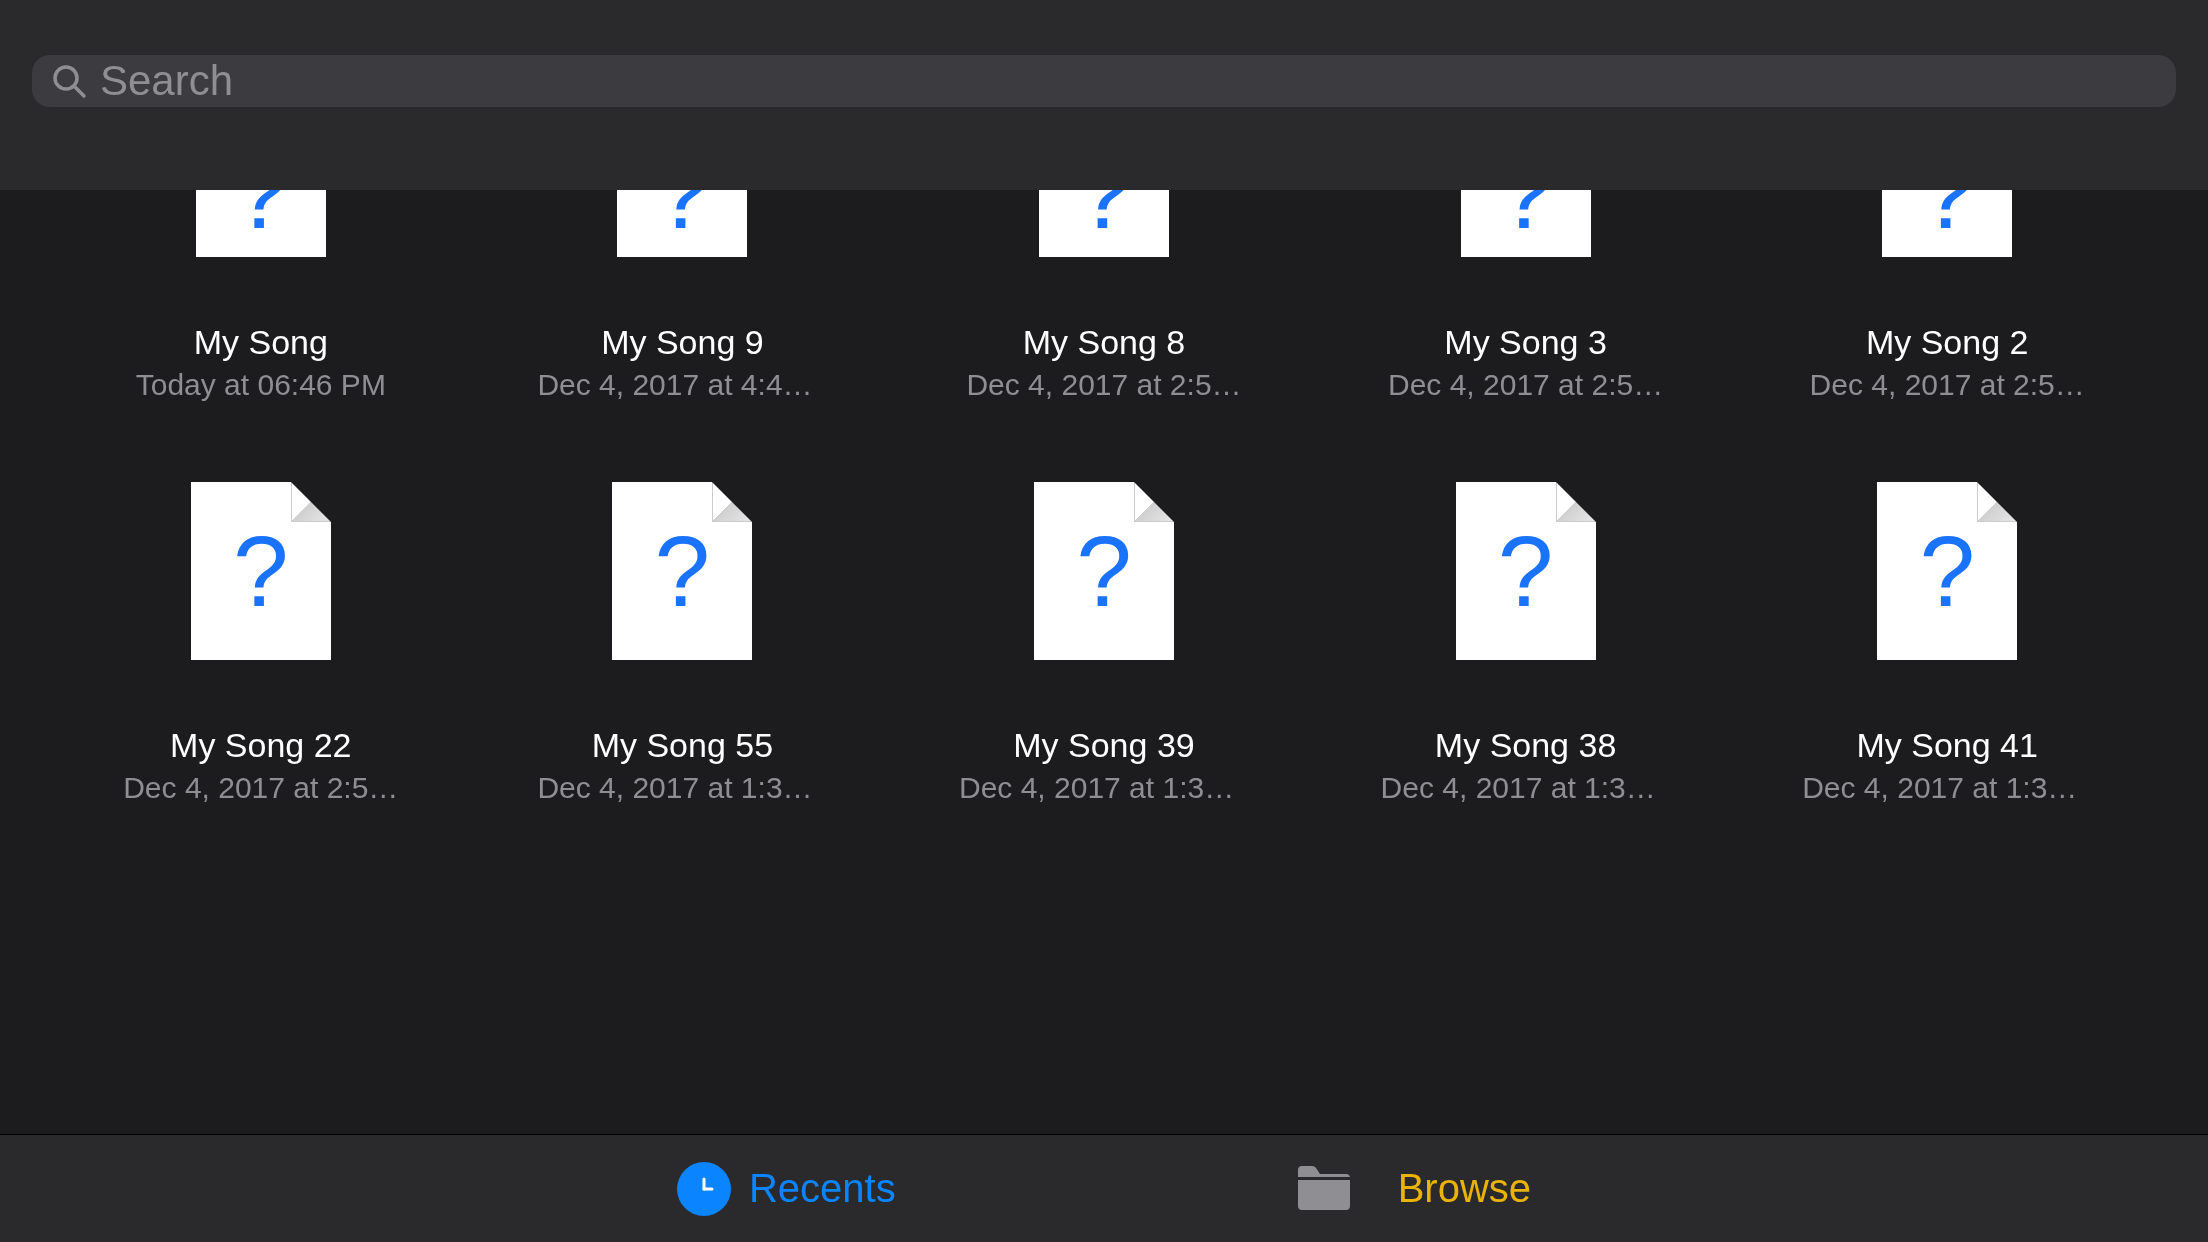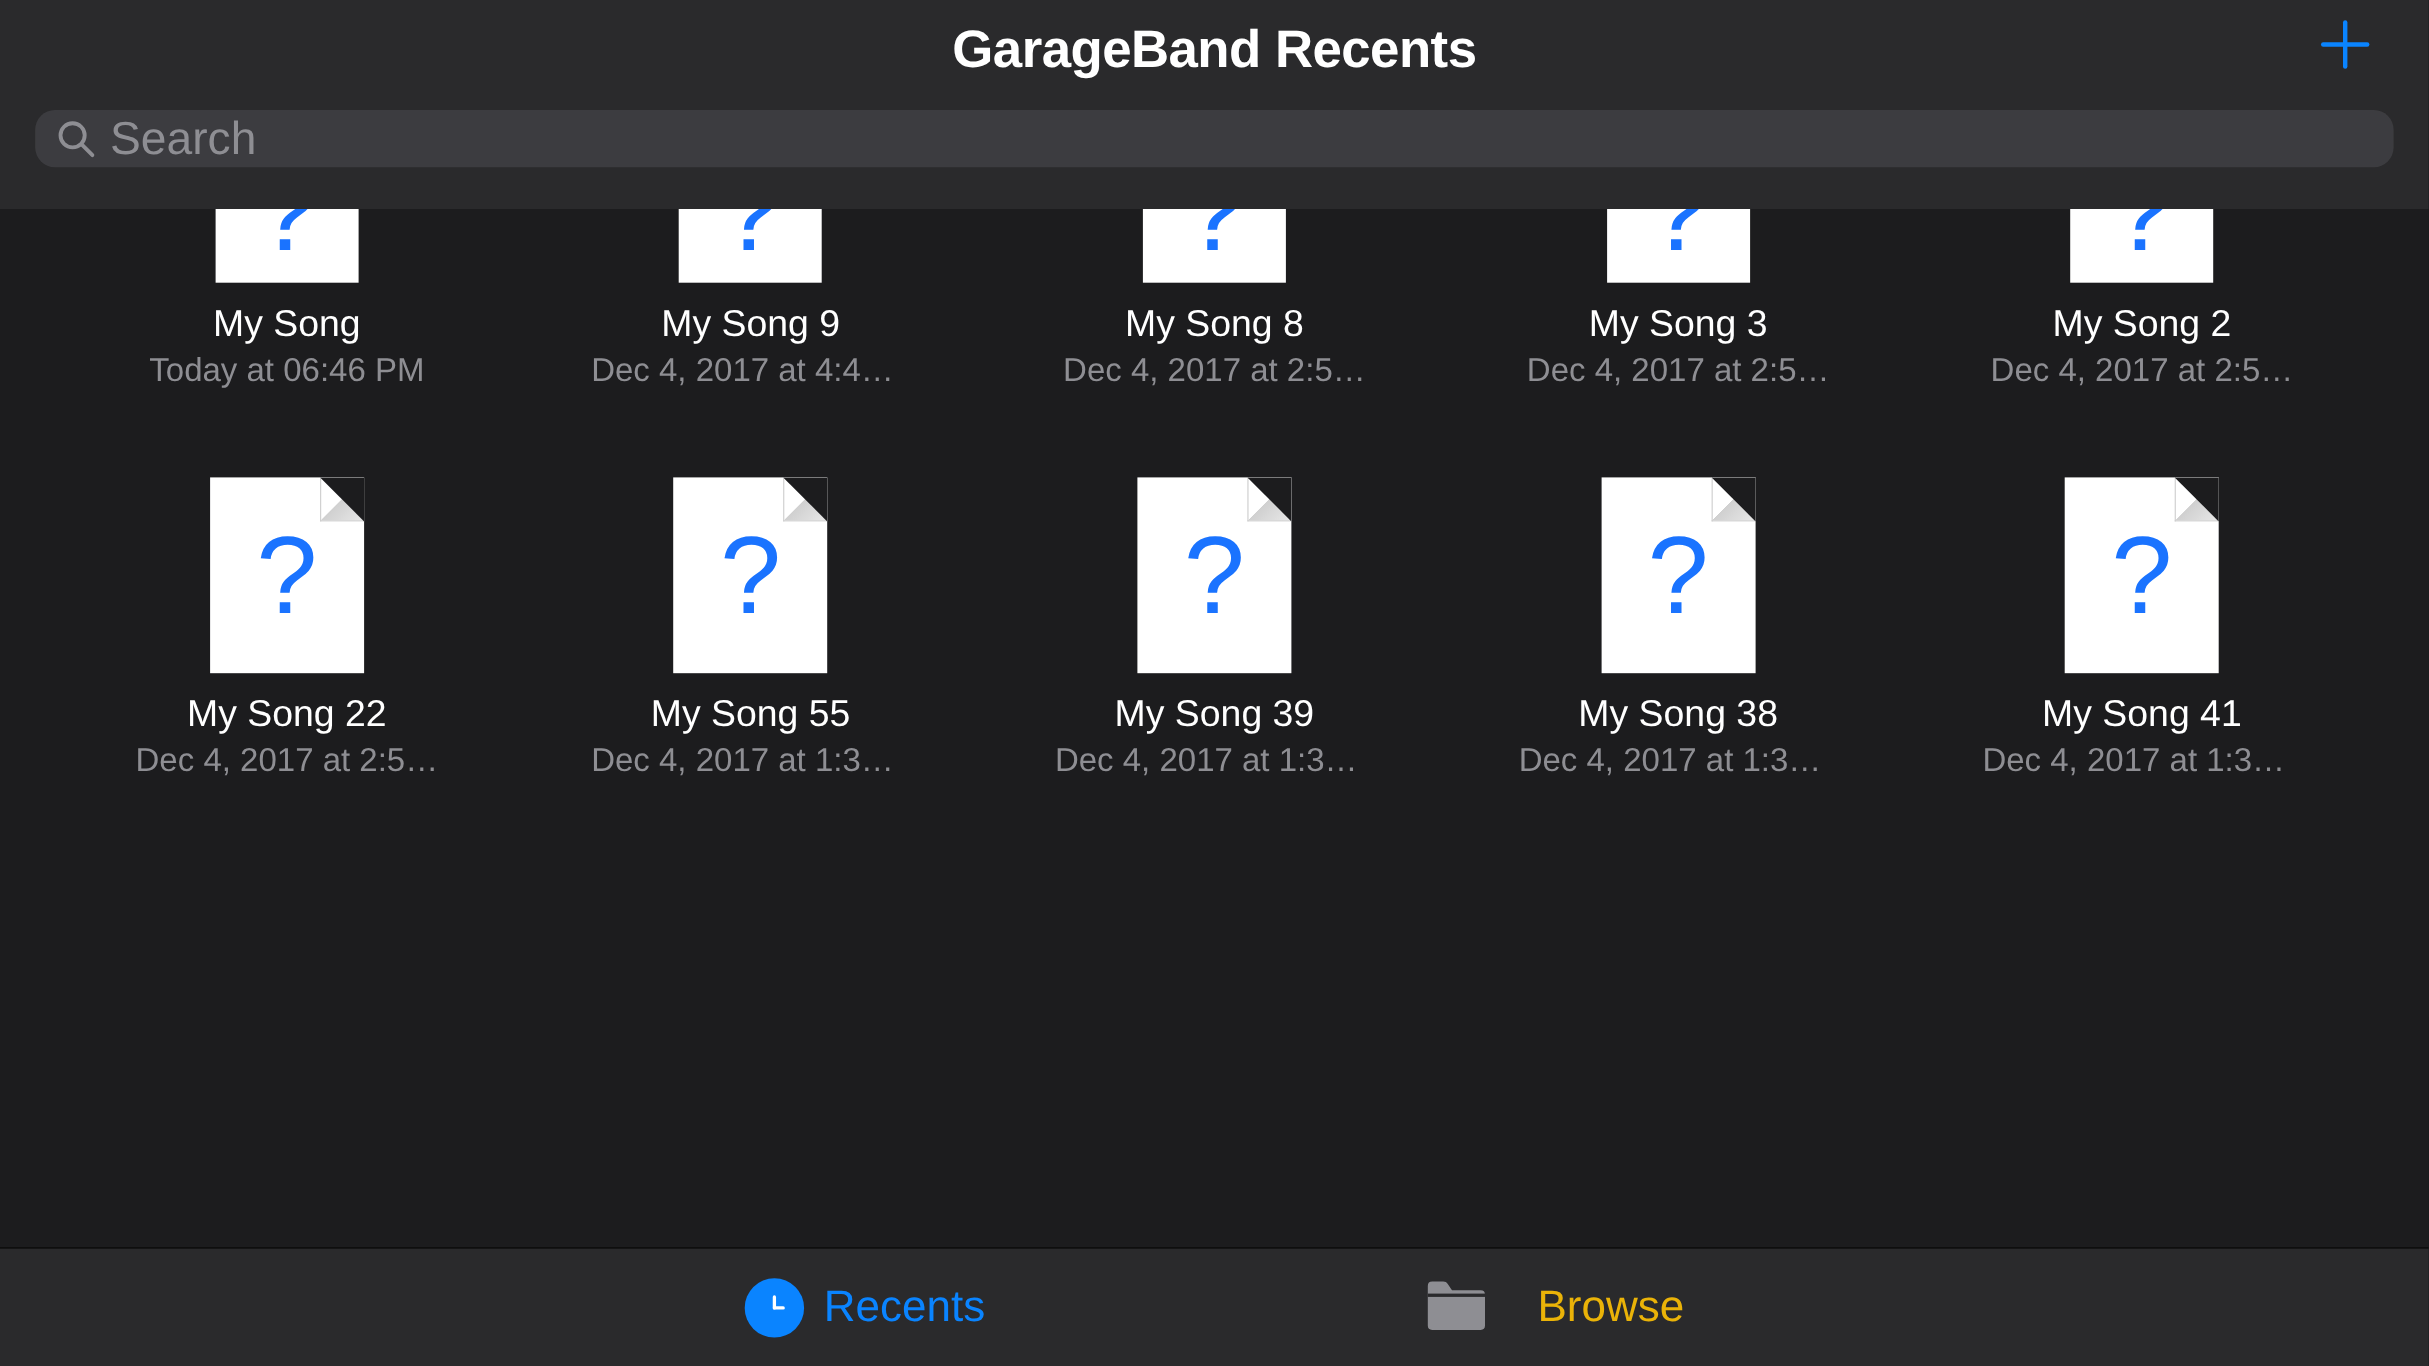--- a/index.html
+++ b/index.html
@@ -217,15 +217,6 @@
 <body>
 
 <div class="header">
-  <div class="title-row">
-    <div class="page-title">GarageBand Recents</div>
-    <div class="add-button">
-      <svg viewBox="0 0 48 48">
-        <line x1="24" y1="4" x2="24" y2="44" stroke="#0a84ff" stroke-width="4" stroke-linecap="round"></line>
-        <line x1="4" y1="24" x2="44" y2="24" stroke="#0a84ff" stroke-width="4" stroke-linecap="round"></line>
-      </svg>
-    </div>
-  </div>
   <div class="search-container">
     <div class="search-bar">
       <span class="search-icon">

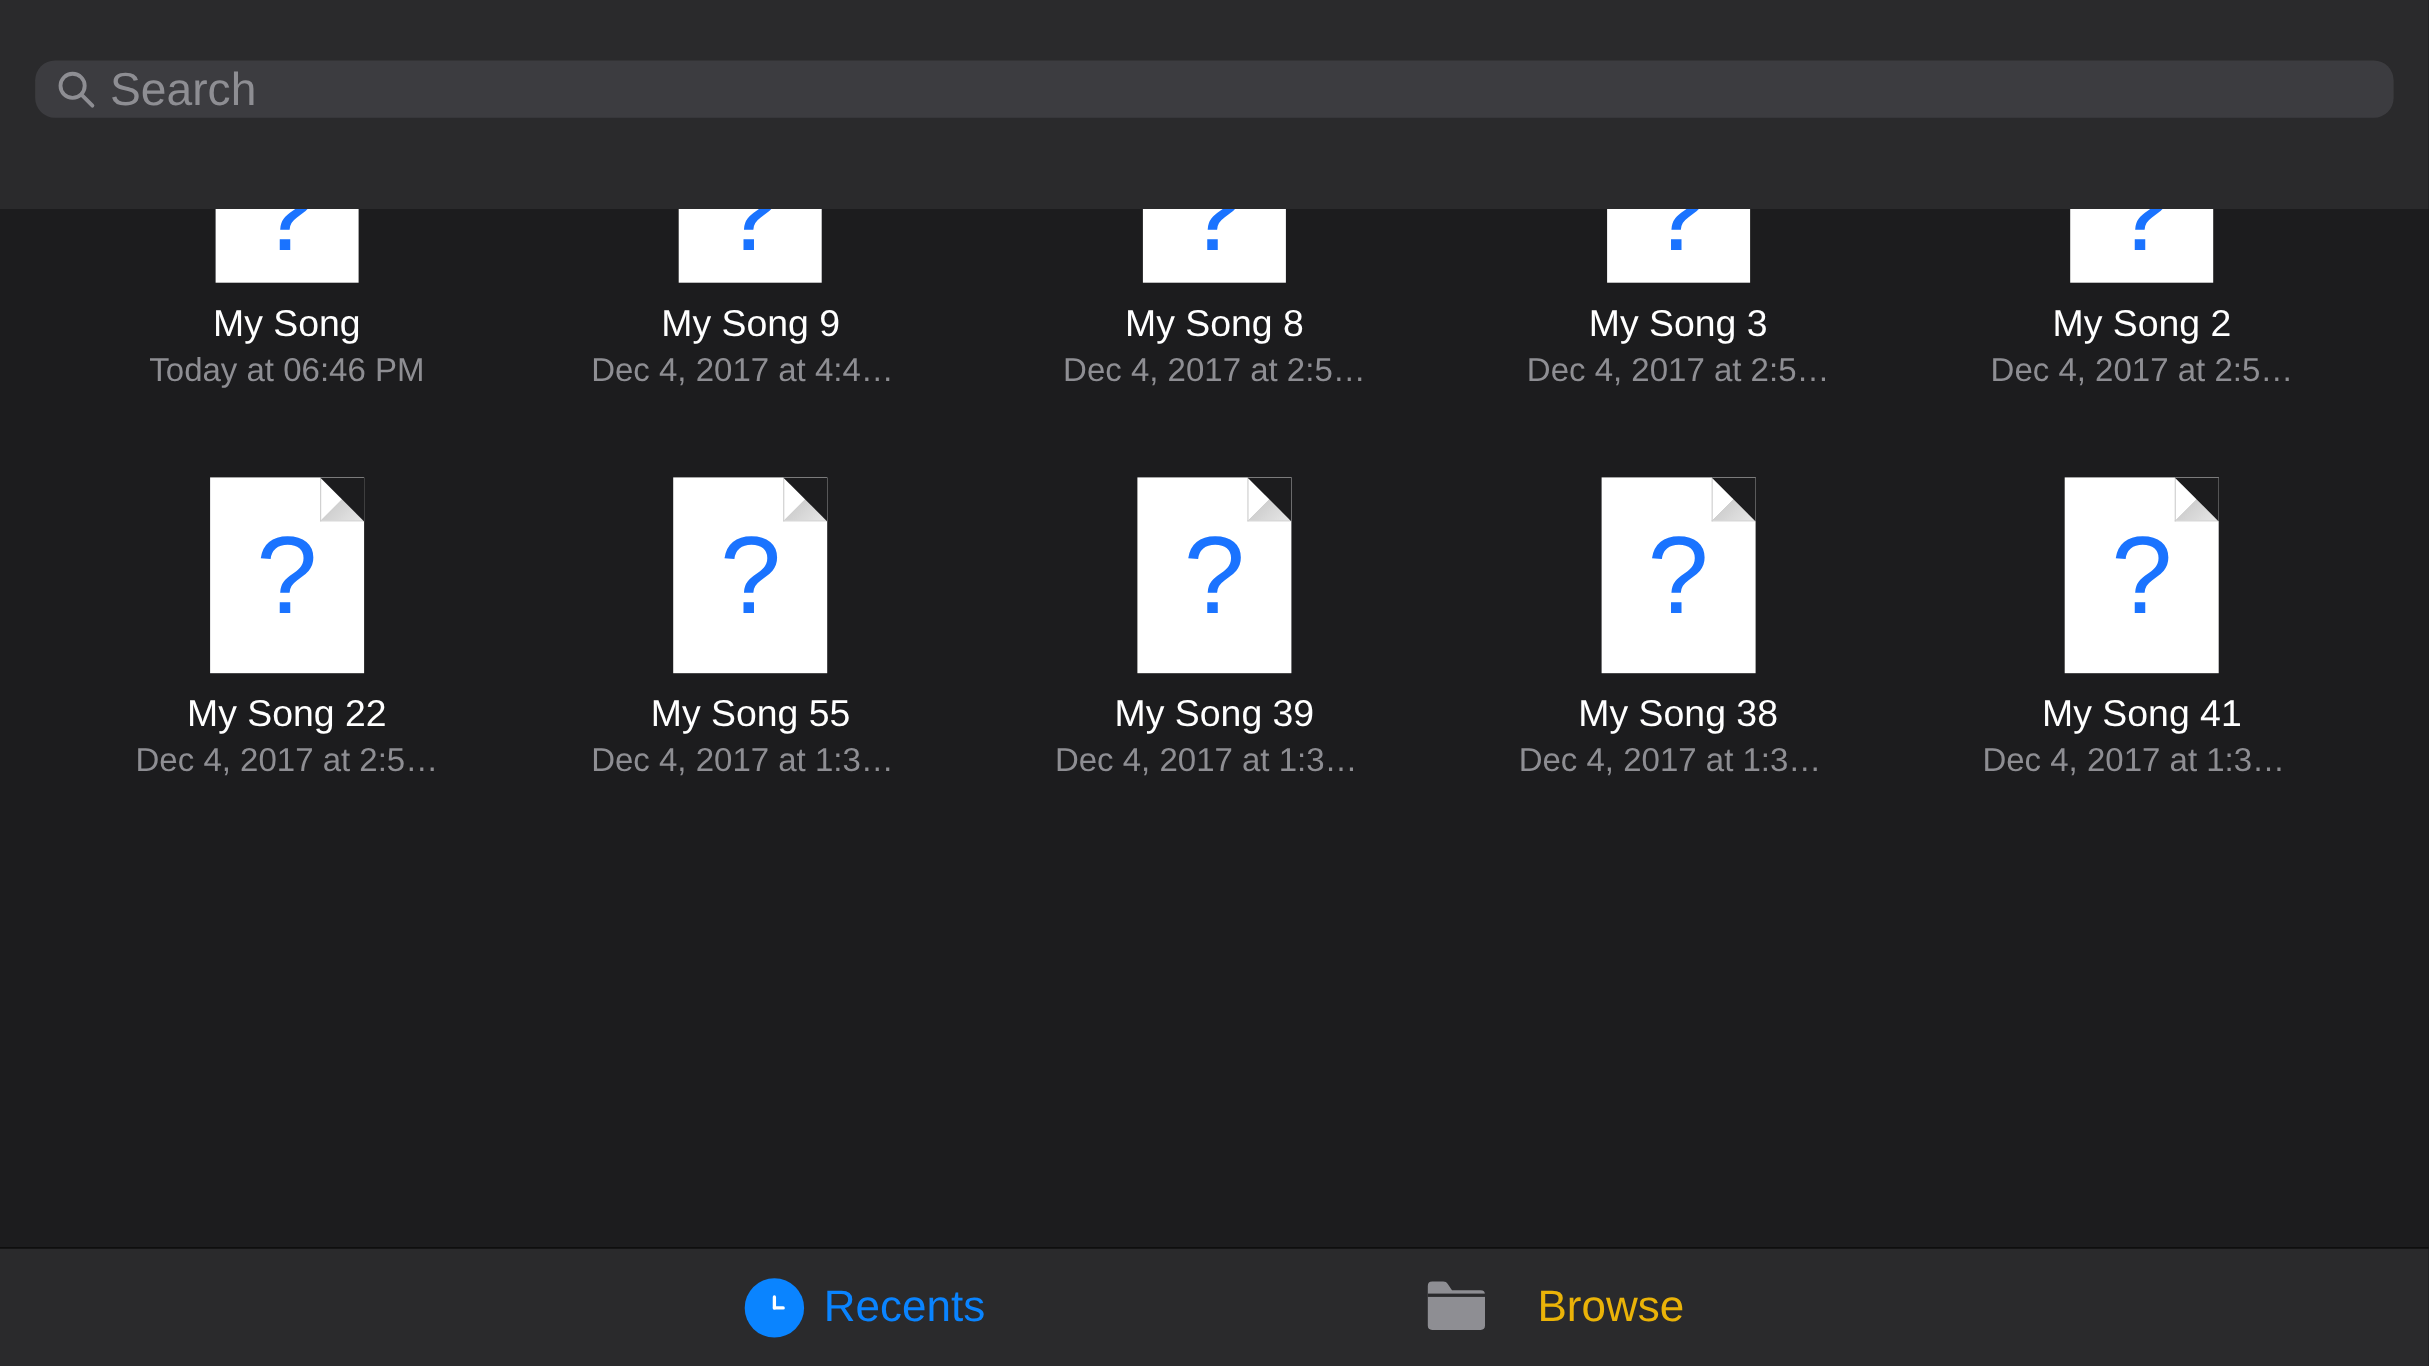--- a/index.html
+++ b/index.html
@@ -159,6 +159,7 @@
       max-width: 280px;
       overflow: hidden;
       text-overflow: ellipsis;
+      margin-top: 48px;
     }
     .file-date {
       color: #8e8e93;

